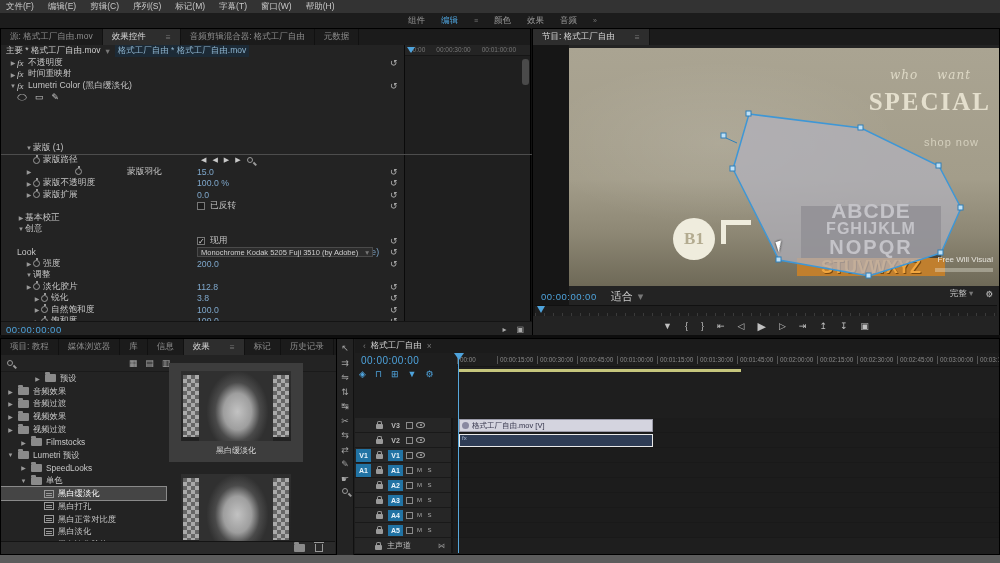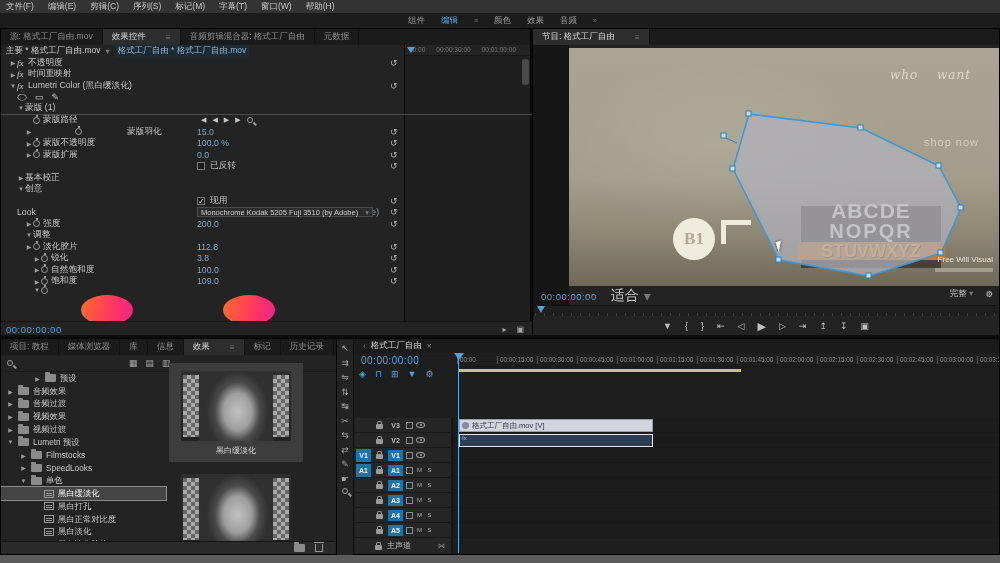--- a/index.html
+++ b/index.html
@@ -360,6 +360,7 @@
     <div id="pm-black-l"></div>
     <div id="pm-video">
       <div class="ov-script">who want</div>
+      <div class="ov-special">SPECIAL</div>
       <div class="ov-shop">shop now</div>
       <div class="ov-b1">B1</div>
       <div class="ov-bracket"></div>

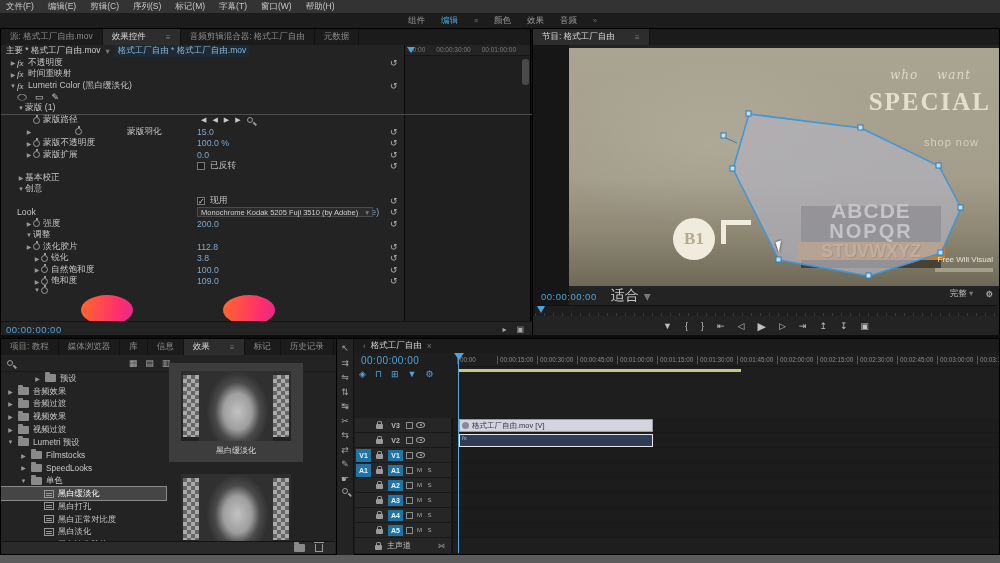--- a/index.html
+++ b/index.html
@@ -228,7 +228,7 @@
           <span class="mtool">▭</span>
           <span class="mtool">✎</span>
         </div>
-        <div class="ecrow sep" style="padding-left: 16px;">
+        <div class="ecrow sep" style="padding-left: 24px; margin-top: 40px;">
           <span class="tw">▼</span>
           <span>蒙版 (1)</span>
         </div>

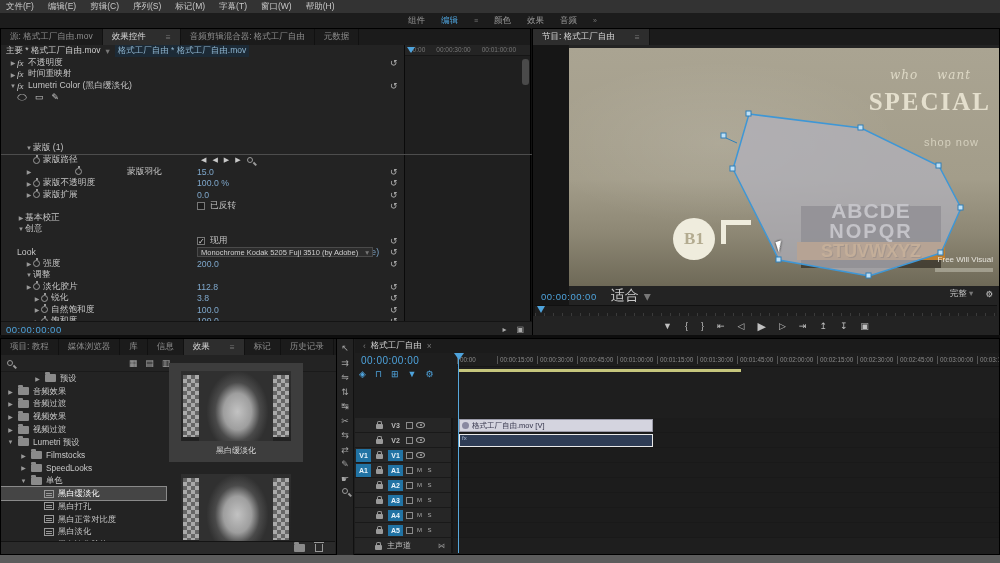--- a/index.html
+++ b/index.html
@@ -367,6 +367,7 @@
       <div class="ov-blocks">
         <div class="shadowbox"></div>
       <div class="r r1">ABCDE</div>
+          <div class="r r2">FGHIJKLM</div>
           <div class="r r3">NOPQR</div>
           <div class="r r4">STUVWXYZ</div>
         </div>

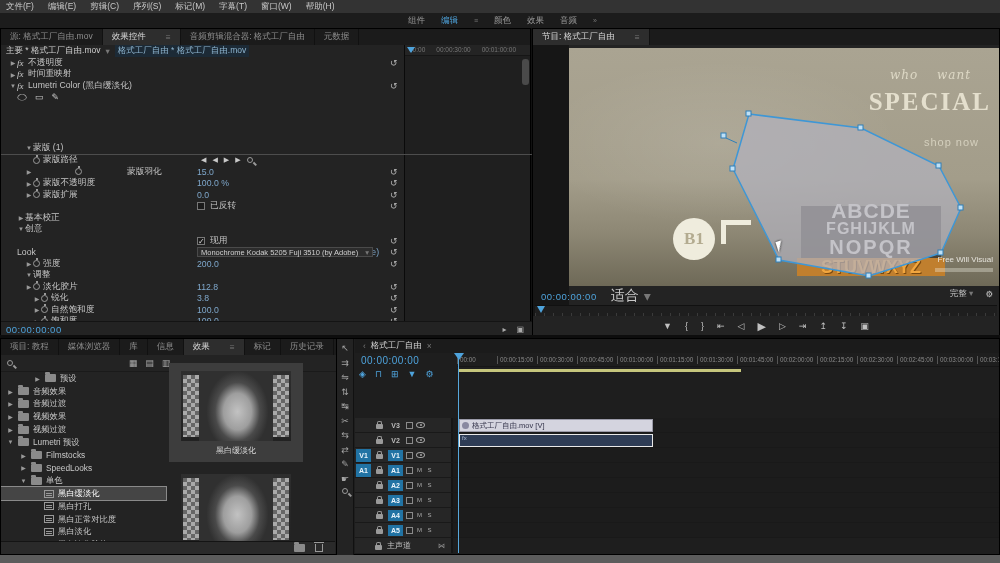--- a/index.html
+++ b/index.html
@@ -73,7 +73,7 @@
   #mask-svg { position:absolute; left:0; top:0; }
   #pm-cursor { position:absolute; left:208px; top:193px; width:0; height:0; border-left:6px solid #fff; border-bottom:11px solid transparent; transform:rotate(-18deg); filter:drop-shadow(0 0 1px #000); }
   #pm-tcrow { position:absolute; left:0; top:259px; width:100%; height:16px; display:flex; align-items:center; gap:14px; padding-left:8px; }
-  #pm-tcrow .dd { color:#c9c9c9; font-size:14px; display:flex; gap:5px; align-items:center; }
+  #pm-tcrow .dd { color:#c9c9c9; font-size:11px; display:flex; gap:5px; align-items:center; }
   #pm-right { position:absolute; right:6px; top:259px; display:flex; gap:12px; align-items:center; font-size:8.5px; color:#c9c9c9; }
   #pm-scrub { position:absolute; left:2px; top:276px; right:2px; height:12px; background:#1e1e1e; border-top:1px solid #111;
       background-image:repeating-linear-gradient(90deg,#3a3a3a 0 1px,transparent 1px 9px); background-position:0 bottom; background-size:100% 4px; background-repeat:repeat-x; }

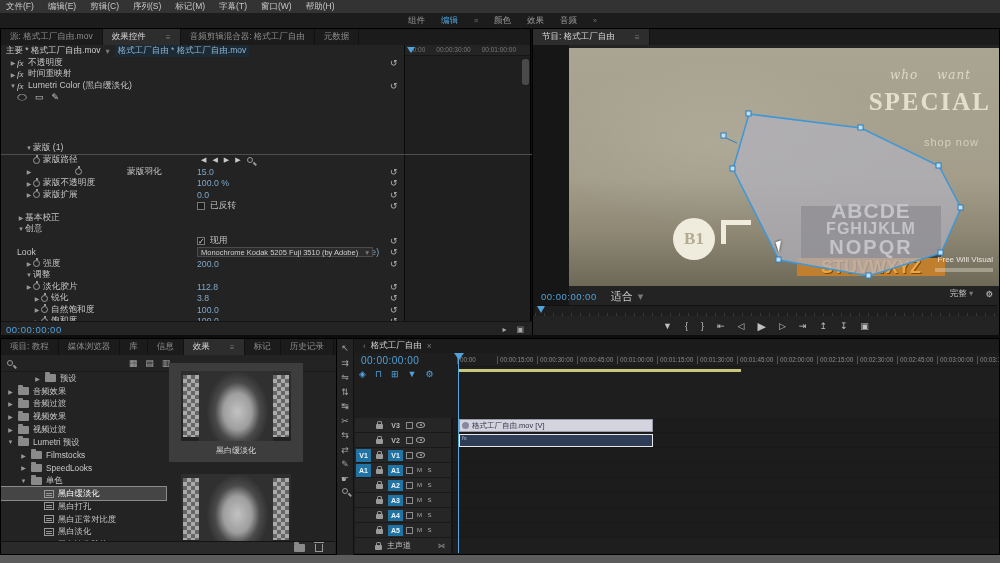--- a/index.html
+++ b/index.html
@@ -479,15 +479,15 @@
           <span class="folder"></span>
           <span>视频过渡</span>
         </div>
+        <div class="trow" style="padding-left: 19px;">
+          <span class="tw">▶</span>
+          <span class="folder"></span>
+          <span>Filmstocks</span>
+        </div>
         <div class="trow" style="padding-left: 6px;">
           <span class="tw">▼</span>
           <span class="folder"></span>
           <span>Lumetri 预设</span>
-        </div>
-        <div class="trow" style="padding-left: 19px;">
-          <span class="tw">▶</span>
-          <span class="folder"></span>
-          <span>Filmstocks</span>
         </div>
         <div class="trow" style="padding-left: 19px;">
           <span class="tw">▶</span>

